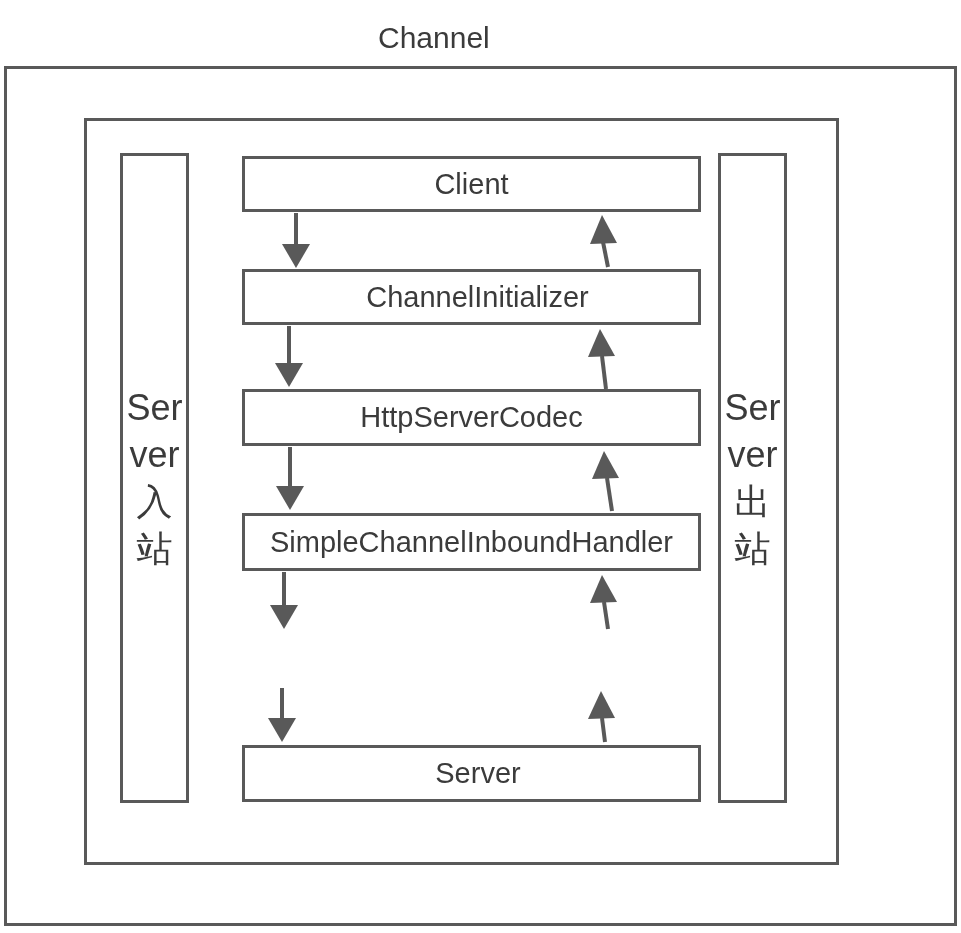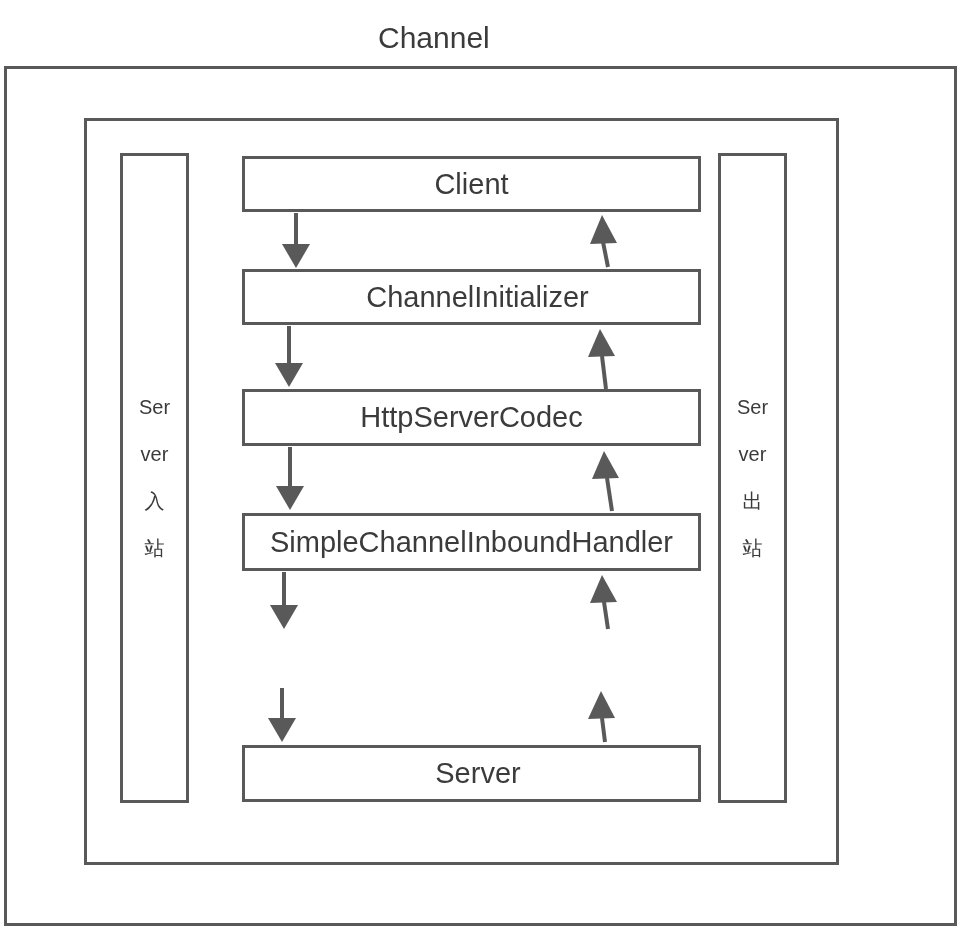--- a/index.html
+++ b/index.html
@@ -39,7 +39,7 @@
     top:153px;width:69px;height:650px;
     display:flex;flex-direction:column;
     align-items:center;justify-content:center;
-    font-size:20px;line-height:47px;
+    font-size:36px;line-height:47px;
     text-align:center;
   }
   .arrows{

